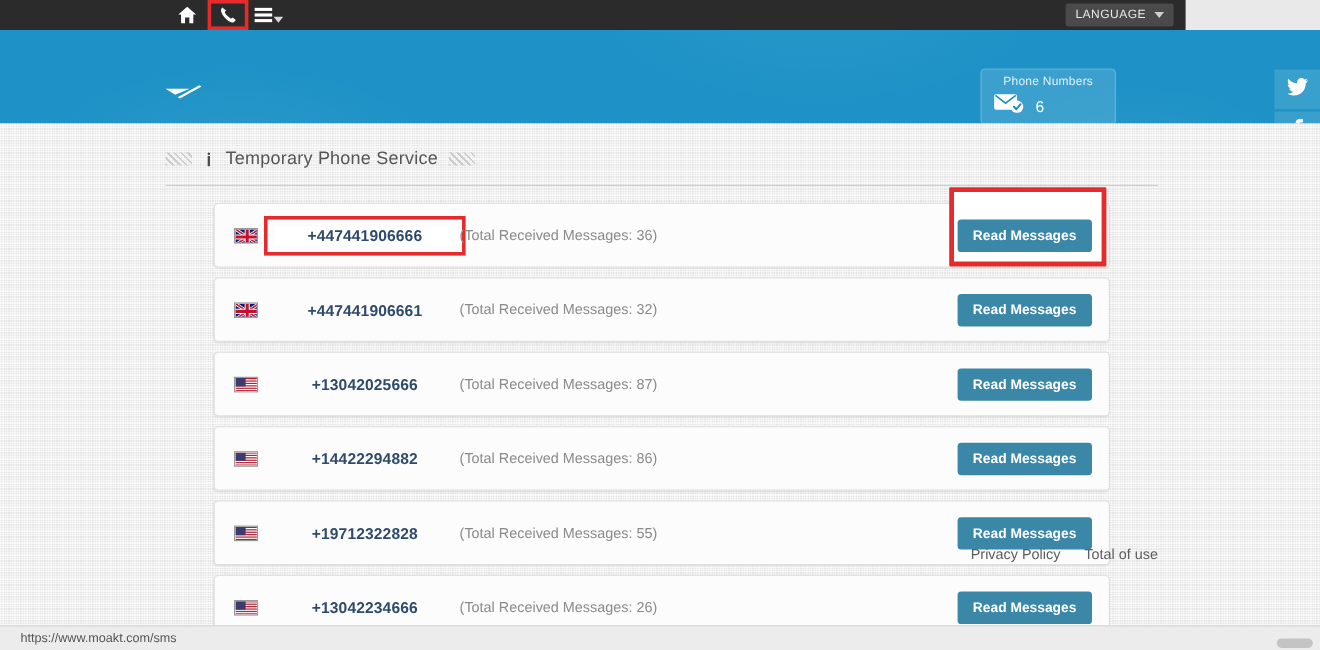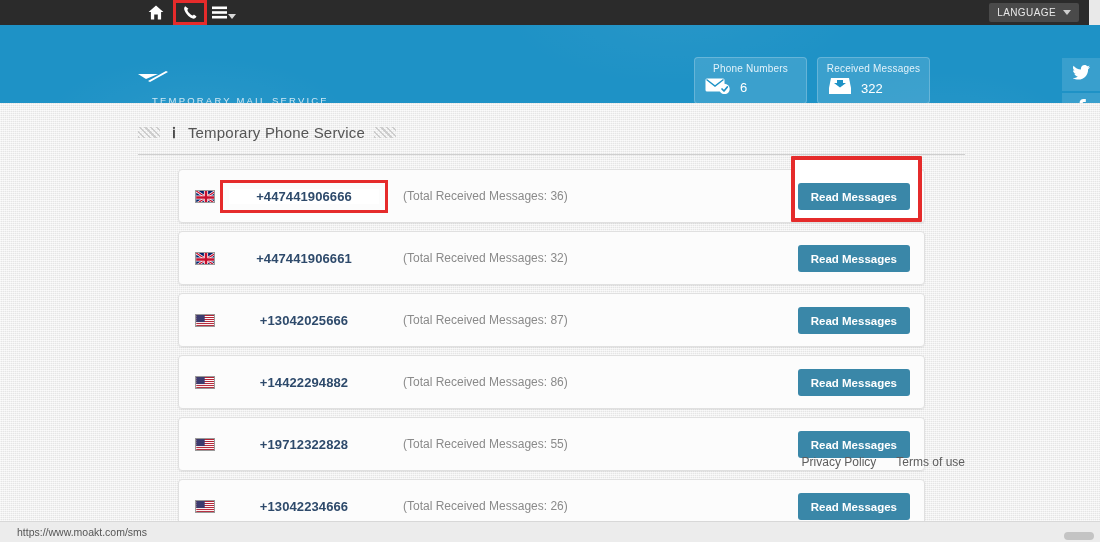--- a/index.html
+++ b/index.html
@@ -13,7 +13,7 @@
 
   
   .navbar {
-    position: absolute; top: 0; left: 0; width: 1089px; height: 25px;
+    position: absolute; top: 0; left: 0; width: 988px; height: 25px;
     background: #2b2b2b;
   }
   .nav-icons {

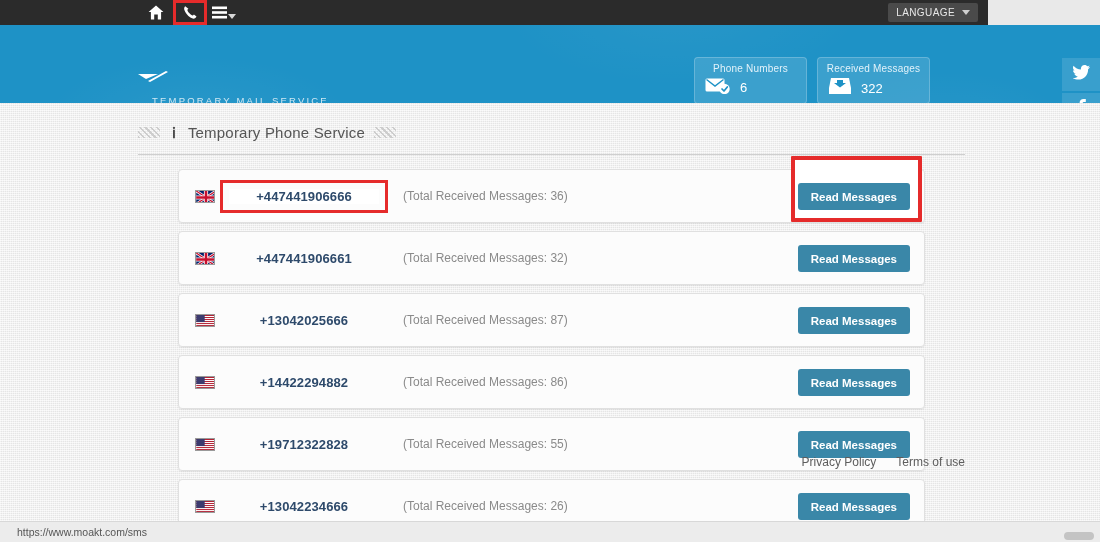--- a/index.html
+++ b/index.html
@@ -246,19 +246,6 @@
         </div>
       </div>
 
-      <div class="stat-box">
-        <div class="stat-title">Received Messages</div>
-        <div class="stat-row">
-          <span>
-            <svg width="24" height="18" viewBox="0 0 24 18">
-              <path d="M3 1 L21 1 L23 11 L1 11 Z" fill="#ffffff"></path>
-              <path d="M1 11 L23 11 L23 17 L1 17 Z" fill="#ffffff"></path>
-              <path d="M9 3 L15 3 L15 6 L18 6 L12 10.5 L6 6 L9 6 Z" fill="#1e92c6"></path>
-            </svg>
-          </span>
-          <span class="stat-val">322</span>
-        </div>
-      </div>
     </div>
 
     <div class="social">

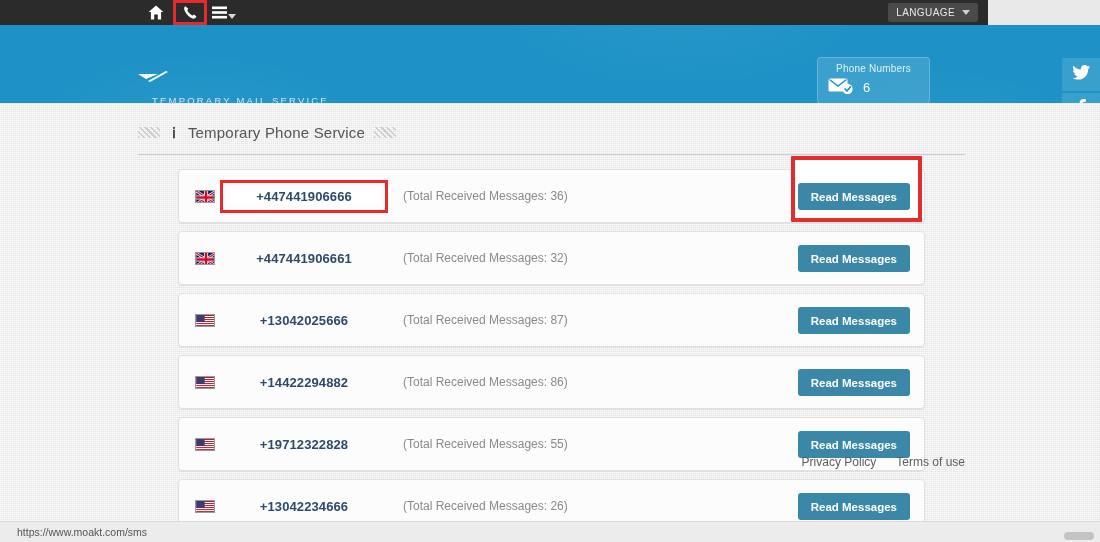--- a/index.html
+++ b/index.html
@@ -226,7 +226,6 @@
           </svg>
         </span>
       </div>
-      <div class="logo-sub">TEMPORARY MAIL SERVICE</div>
     </div>
 
     <div class="stats">

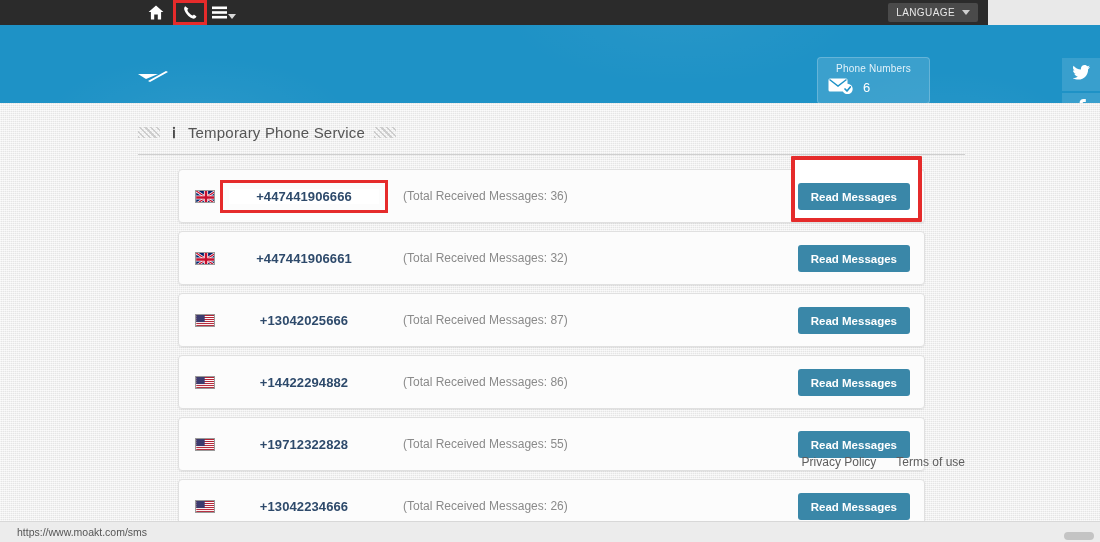--- a/index.html
+++ b/index.html
@@ -133,7 +133,7 @@
     font-size: 13px; font-weight: bold; color: #2e4a6b;
     cursor: pointer; letter-spacing: .1px; text-align: center;
   }
-  .msg-count { font-size: 12px; color: #8a8a8a; margin-left: 24px; }
+  .msg-count { font-size: 12px; color: #8a8a8a; margin-left: 4px; }
   .read-btn {
     position: absolute; right: 14px; top: 13px;
     height: 27px; padding: 0 13px;

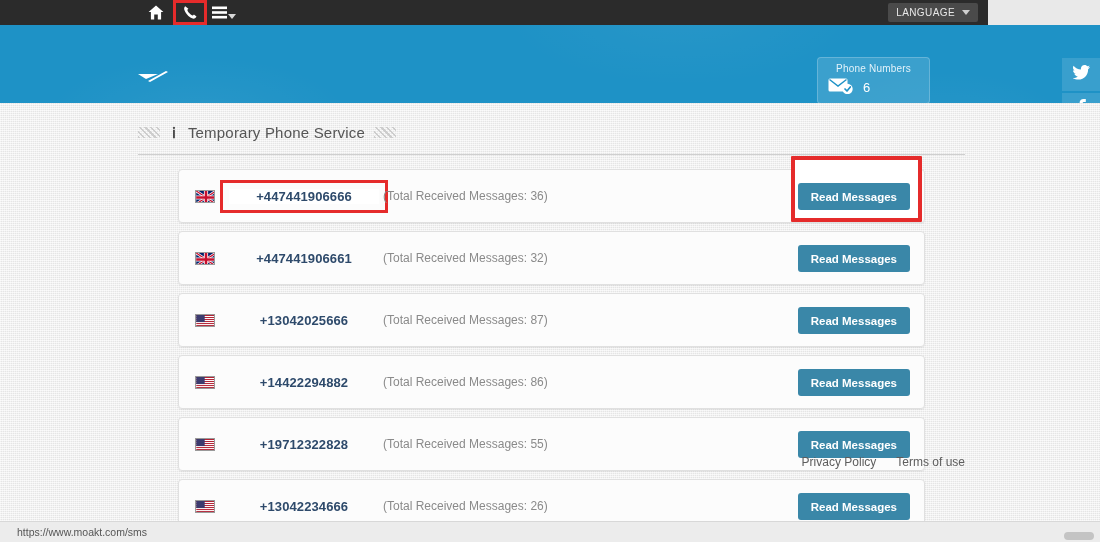--- a/index.html
+++ b/index.html
@@ -397,7 +397,7 @@
 
       <div class="footer-links">
         <span>Privacy Policy</span>
-        <span>Terms of use</span>
+        <span>Total of use</span>
       </div>
     </div>
 

